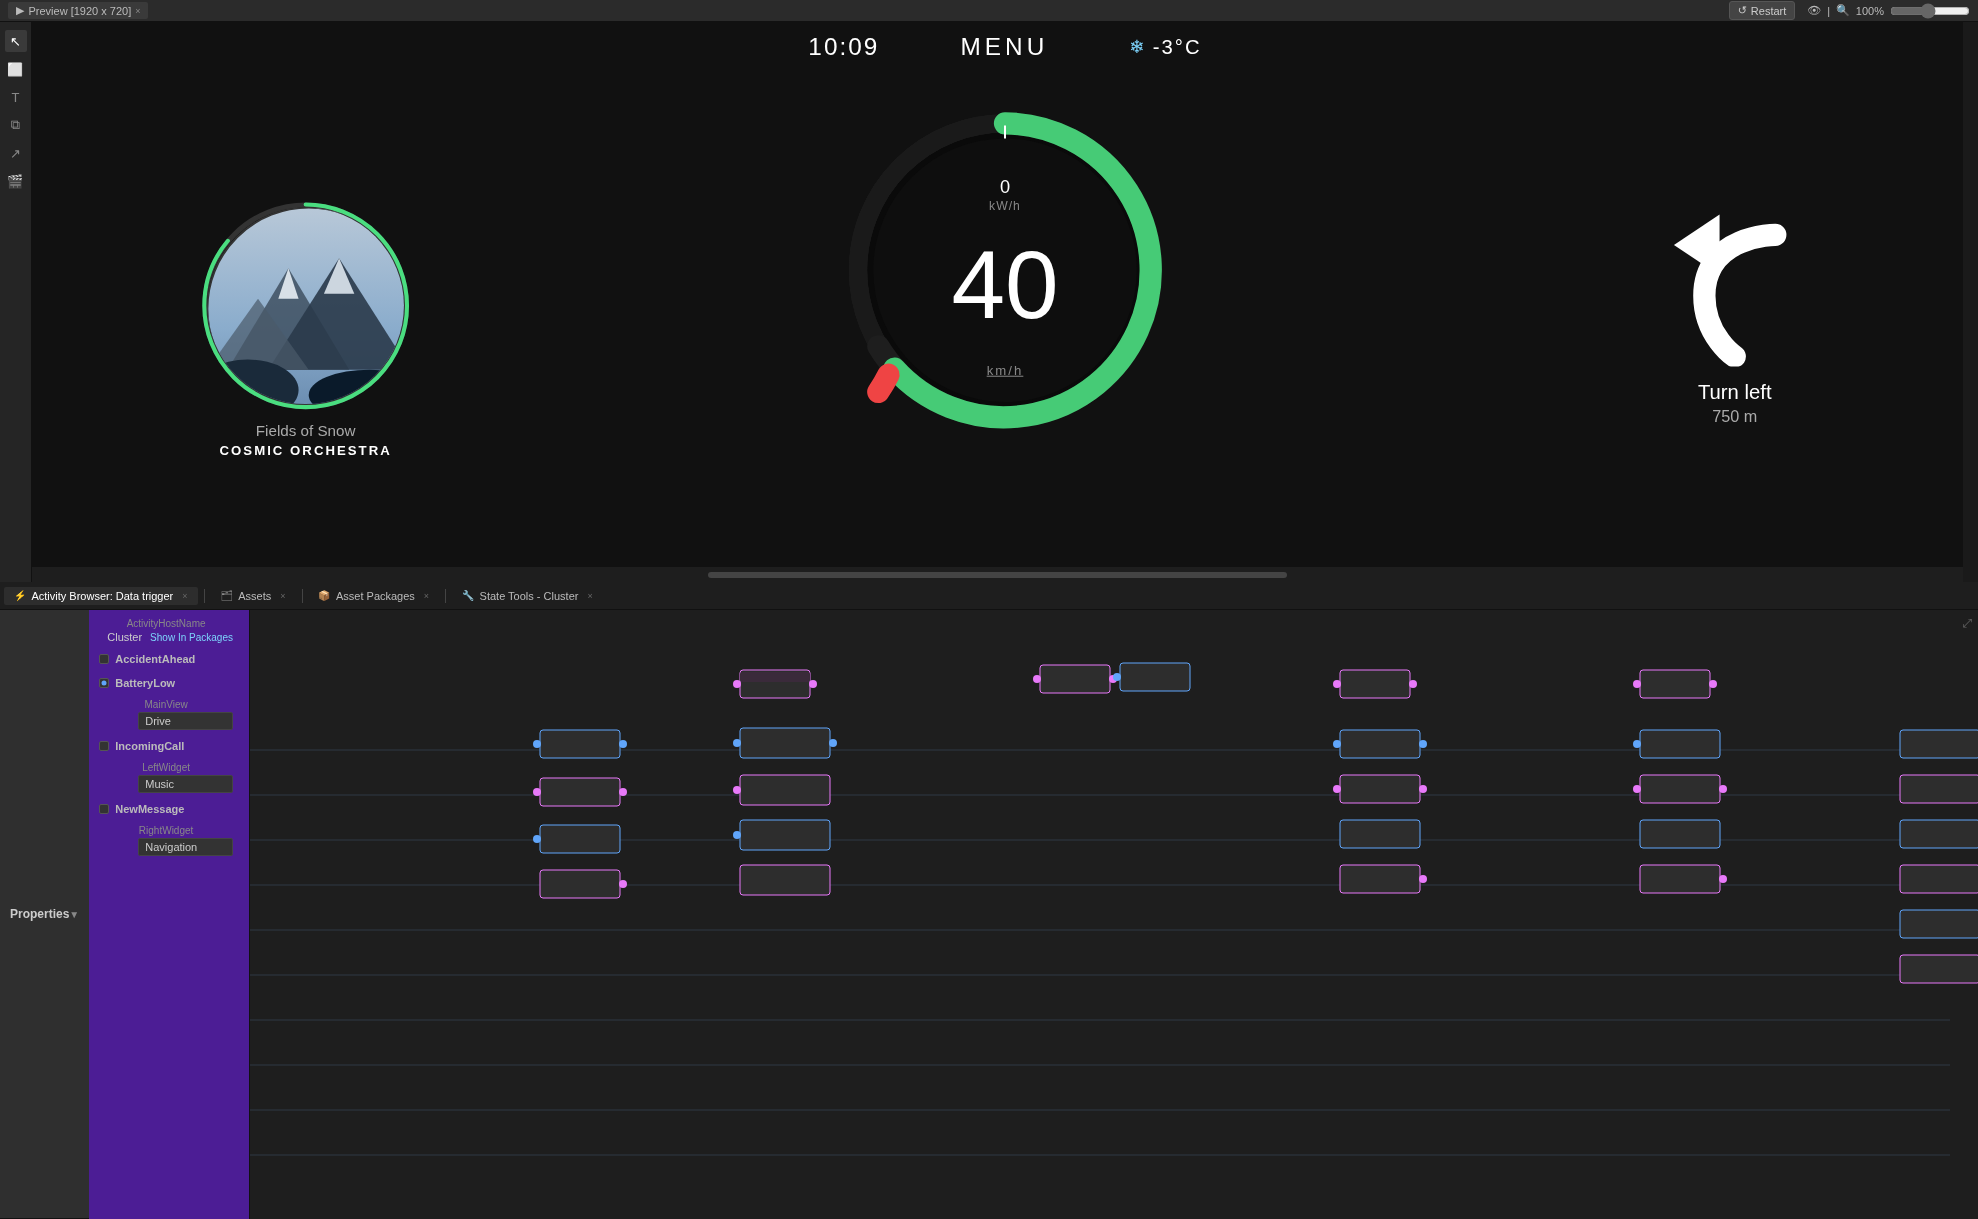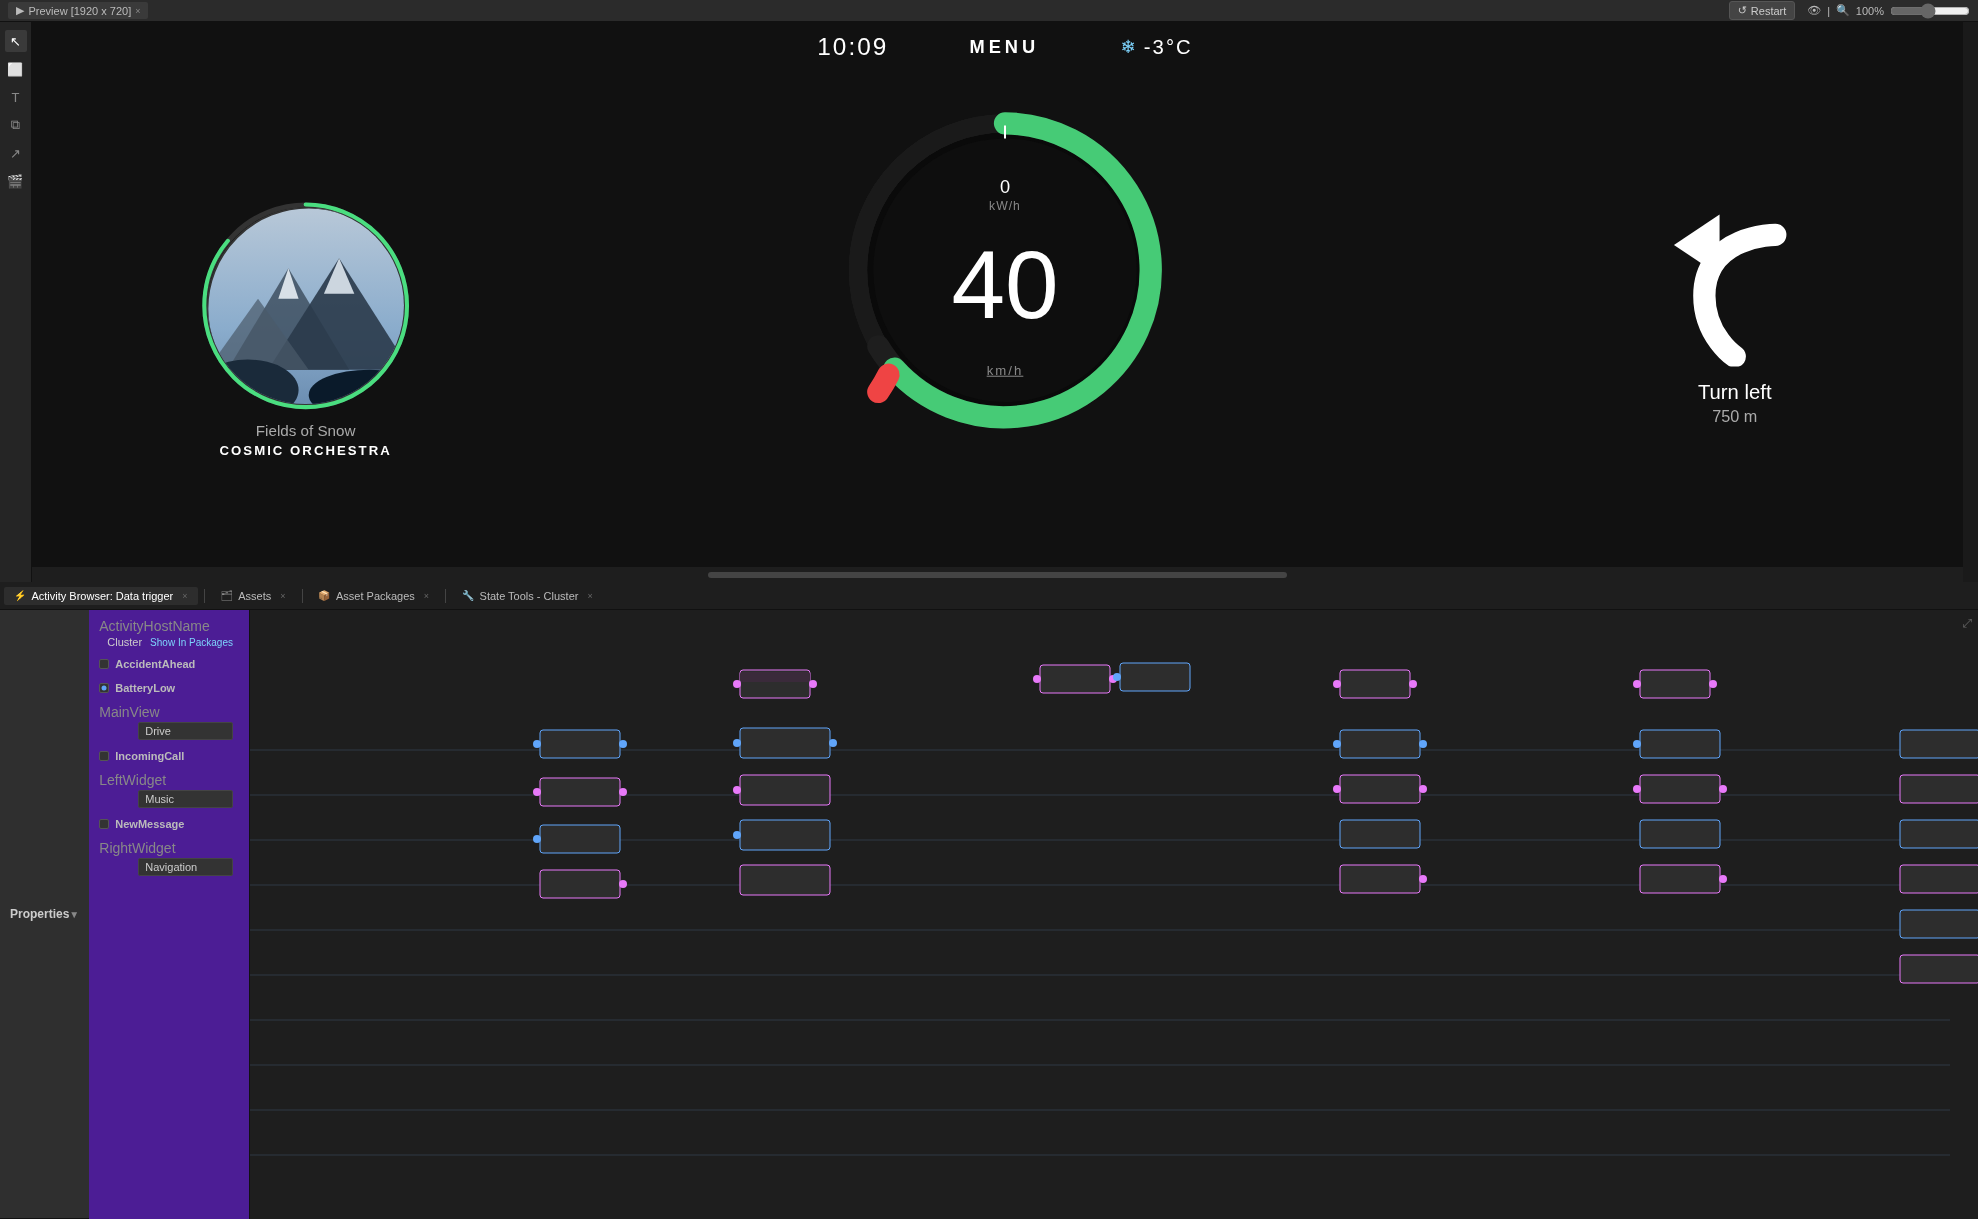--- a/index.html
+++ b/index.html
@@ -137,8 +137,8 @@
       font-weight: 300;
     }
     .dash-menu {
-      font-size: 18px;
-      font-weight: 700;
+      font-size: 24px;
+      font-weight: 400;
       letter-spacing: 4px;
     }
     .dash-weather {

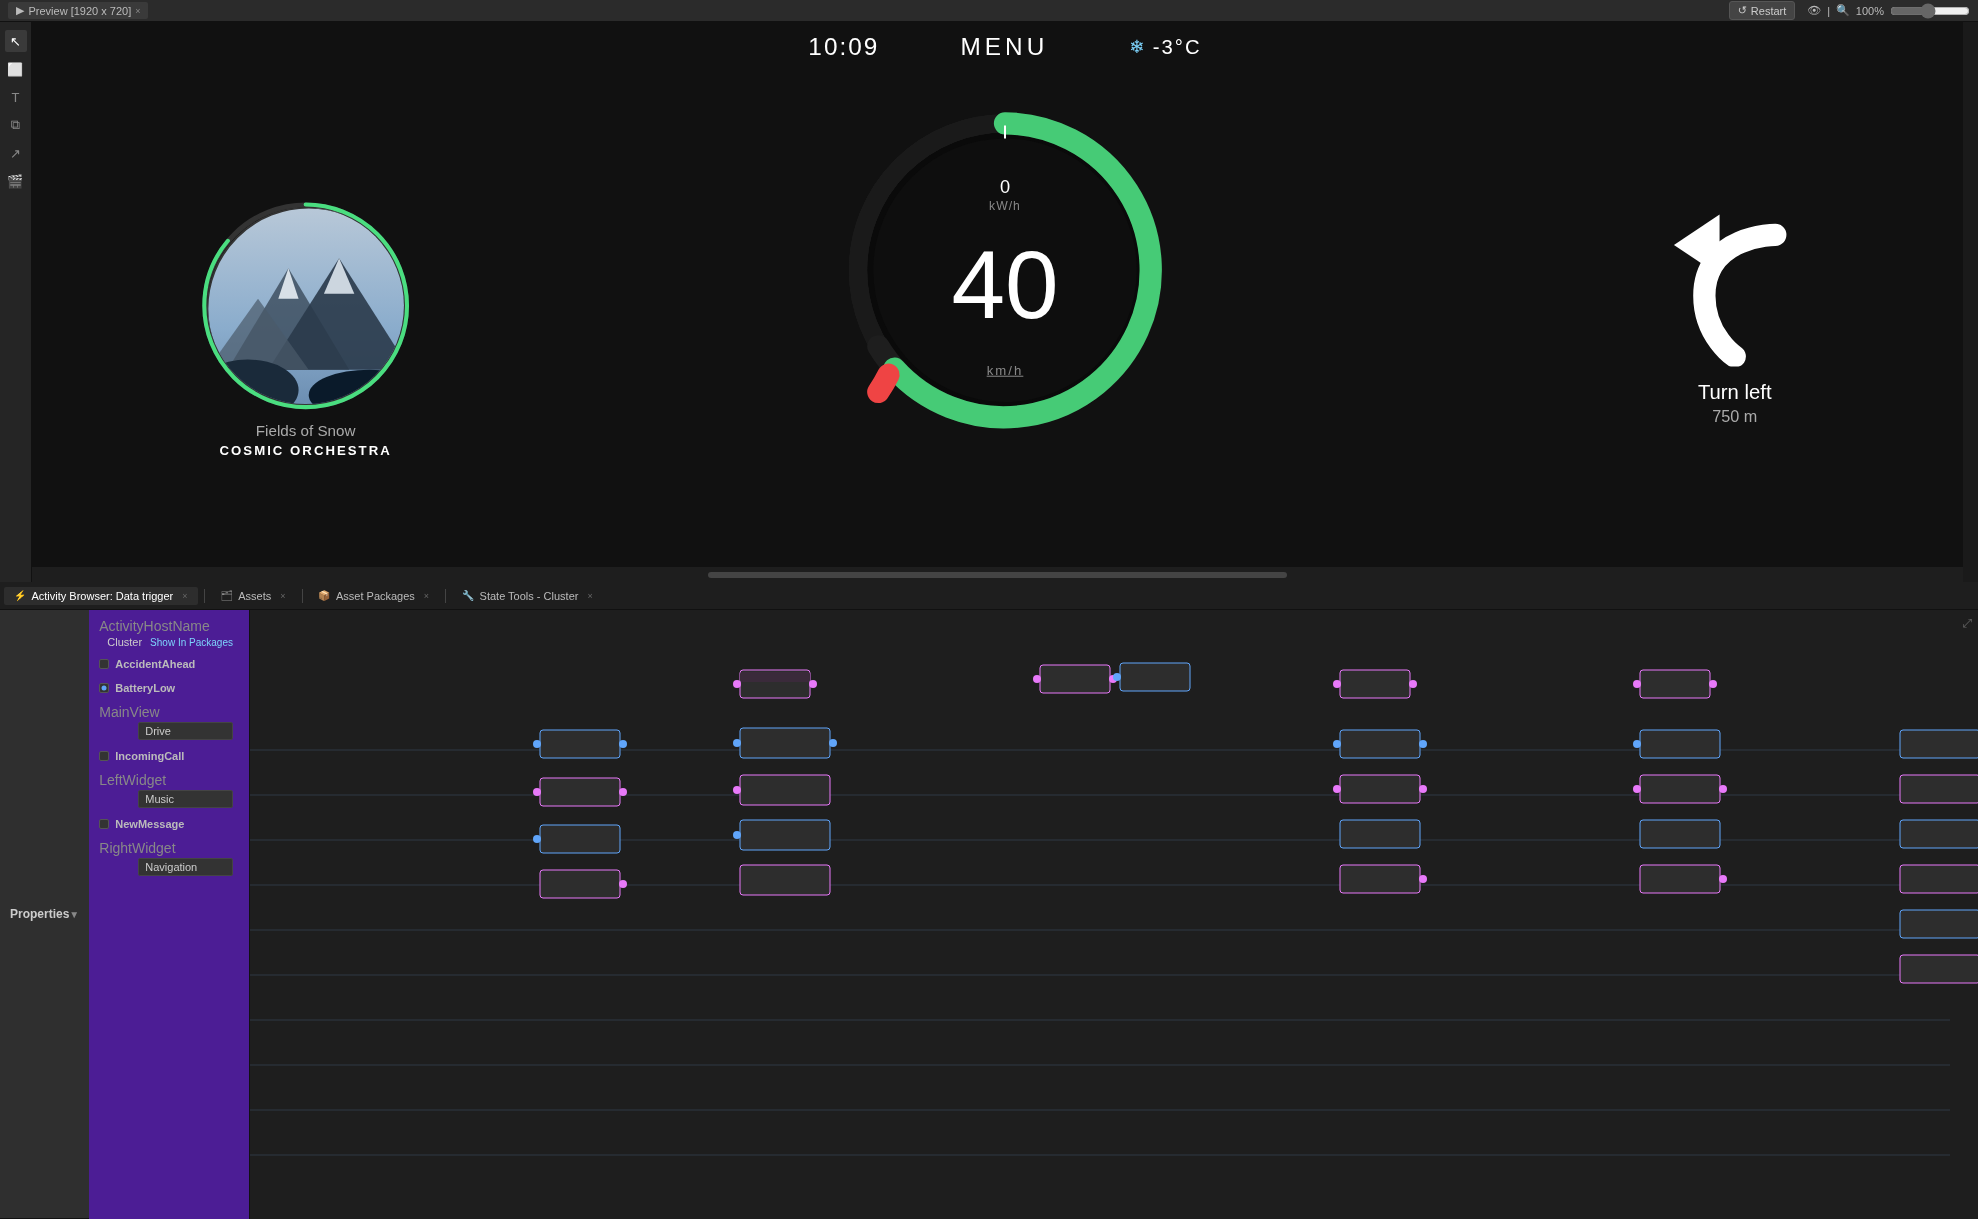--- a/index.html
+++ b/index.html
@@ -298,8 +298,9 @@
     }
     .prop-group-label {
       color: #888;
-      font-size: 14px;
+      font-size: 10px;
       margin-bottom: 2px;
+      text-align: center;
     }
     .prop-value {
       color: #ccc;

